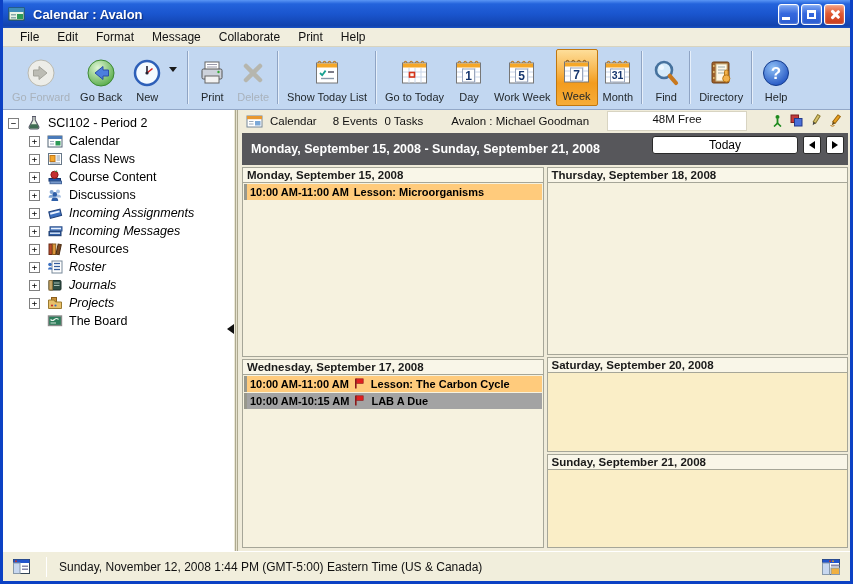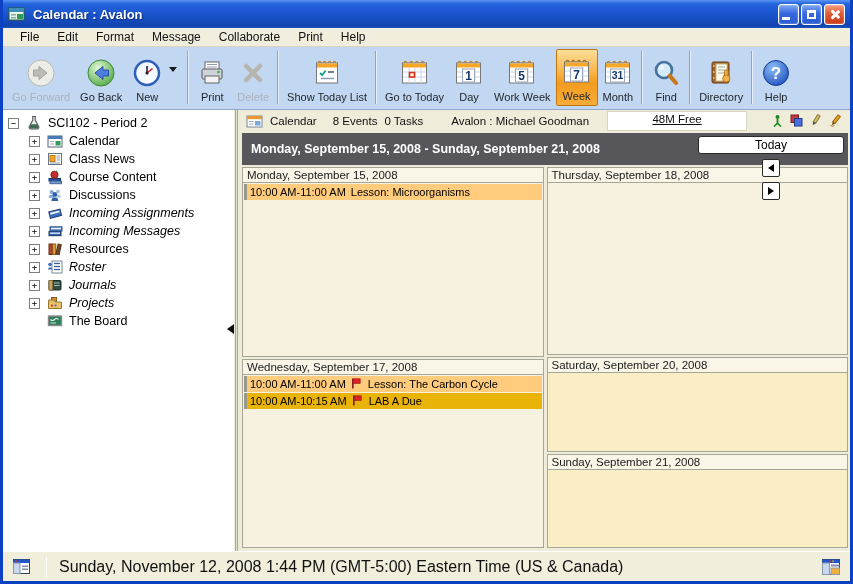--- a/index.html
+++ b/index.html
@@ -87,7 +87,7 @@
   .info-events { margin-right: 7px; }
   .info-tasks { margin-right: 28px; }
   .info-account { margin-right: 18px; }
-  .free-box { background: #fff; border: 1px solid #D8D4C2; width: 140px; text-align: center; height: 20px; line-height: 15px; text-decoration: underline; }
+  .free-box { background: #fff; border: 1px solid #D8D4C2; width: 140px; text-align: center; height: 20px; line-height: 15px; }
   .info-spacer { flex: 1; }
   .info-icons { display: flex; align-items: center; gap: 7px; padding-right: 2px; }
 

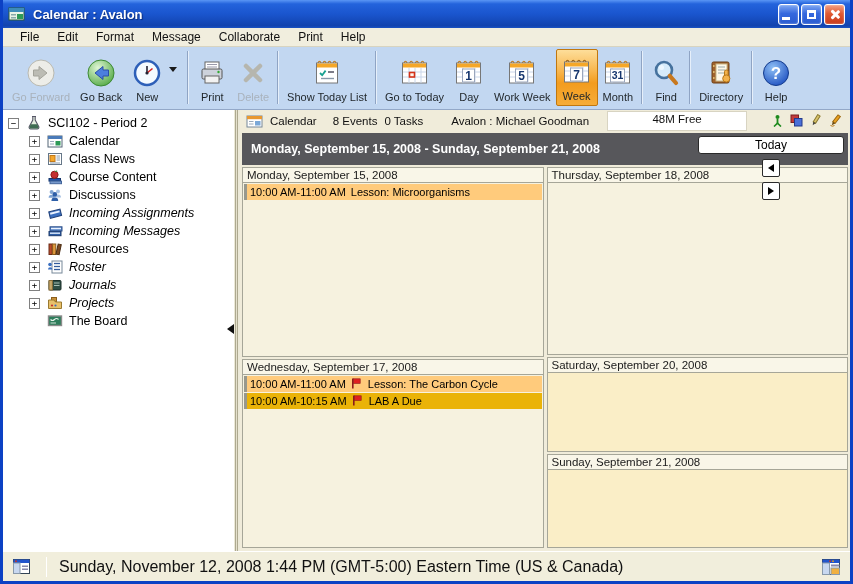--- a/index.html
+++ b/index.html
@@ -93,7 +93,7 @@
 
   .weekbar { height: 32px; margin-top: 2px; background: #57575B; position: relative;
     display: flex; align-items: center; color: #fff; font-weight: bold; font-size: 12.5px; padding-left: 9px; }
-  .week-controls { position: absolute; right: 4px; top: 3px; display: flex; align-items: center; gap: 5px; flex-direction: column; }
+  .week-controls { position: absolute; right: 4px; top: 3px; display: flex; align-items: center; gap: 5px; }
   .today-btn { width: 146px; height: 18px; background: #fff; border: 1px solid #2A2A2A; border-radius: 3px;
     color: #000; font-weight: normal; font-size: 12px; text-align: center; line-height: 16px; }
   .navbtn { width: 18px; height: 18px; background: #fff; border: 1px solid #2A2A2A; border-radius: 2px;

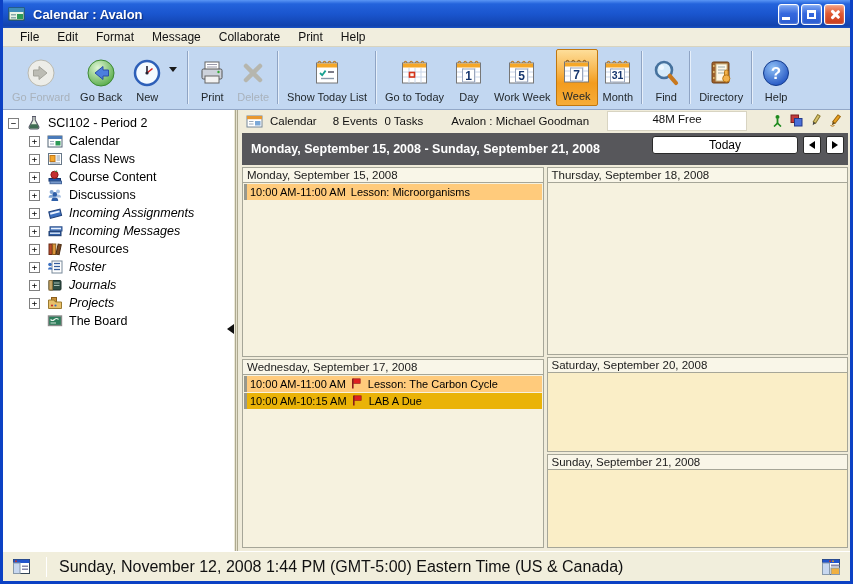--- a/index.html
+++ b/index.html
@@ -103,7 +103,7 @@
 
   .grid { flex: 1; display: flex; gap: 3px; margin-top: 2px; }
   .gcol { flex: 1; display: flex; flex-direction: column; gap: 2px; }
-  .daycell { border: 1px solid #A6A698; display: flex; flex-direction: column; min-height: 0; }
+  .daycell { border: 1px solid #A6A698; display: flex; flex-direction: column; min-height: 0; font-weight: bold; }
   .dayhead { background: #F9F6E8; font-size: 11.5px; color: #1a1a1a; padding: 0 4px; height: 15px; line-height: 14px;
     border-bottom: 1px solid #A6A698; white-space: nowrap; overflow: hidden; }
   .daybody { flex: 1; background: #F6F2DF; padding-top: 1px; overflow: hidden; }

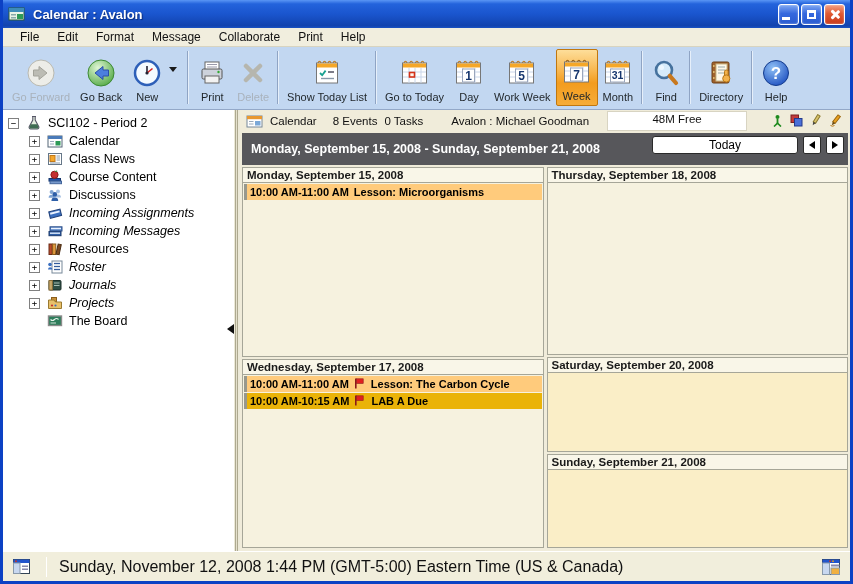--- a/index.html
+++ b/index.html
@@ -111,7 +111,7 @@
   .event { height: 16px; margin: 0 1px 1px 1px; border-left: 3px solid #98988C;
     display: flex; align-items: center; font-size: 11px; color: #000; padding: 0 3px; white-space: nowrap; overflow: hidden; }
   .event.orange { background: #FFCB7C; }
-  .event.blue   { background: #eab308; align-items: center; }
+  .event.blue   { background: #a3a3a3; align-items: center; }
   .ev-time { margin-right: 5px; }
   .ev-flag { margin-right: 6px; display: flex; }
 

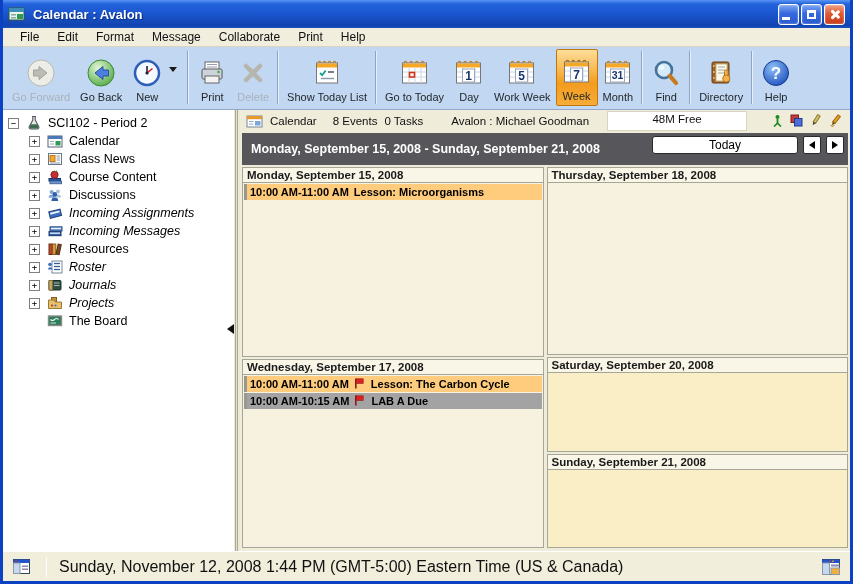--- a/index.html
+++ b/index.html
@@ -119,7 +119,7 @@
   .statusbar { height: 30px; background: #F1EEDC; border-top: 1px solid #FFFFFF; display: flex; align-items: center; padding: 0 10px; }
   .status-icon { display: flex; }
   .status-sep { width: 1px; height: 20px; background: #B8B4A0; border-right: 1px solid #fff; margin: 0 12px 0 16px; }
-  .status-text { font-size: 16px; color: #111; flex: 1; }
+  .status-text { font-size: 12px; color: #111; flex: 1; }
 </style>
 </head>
 <body>

